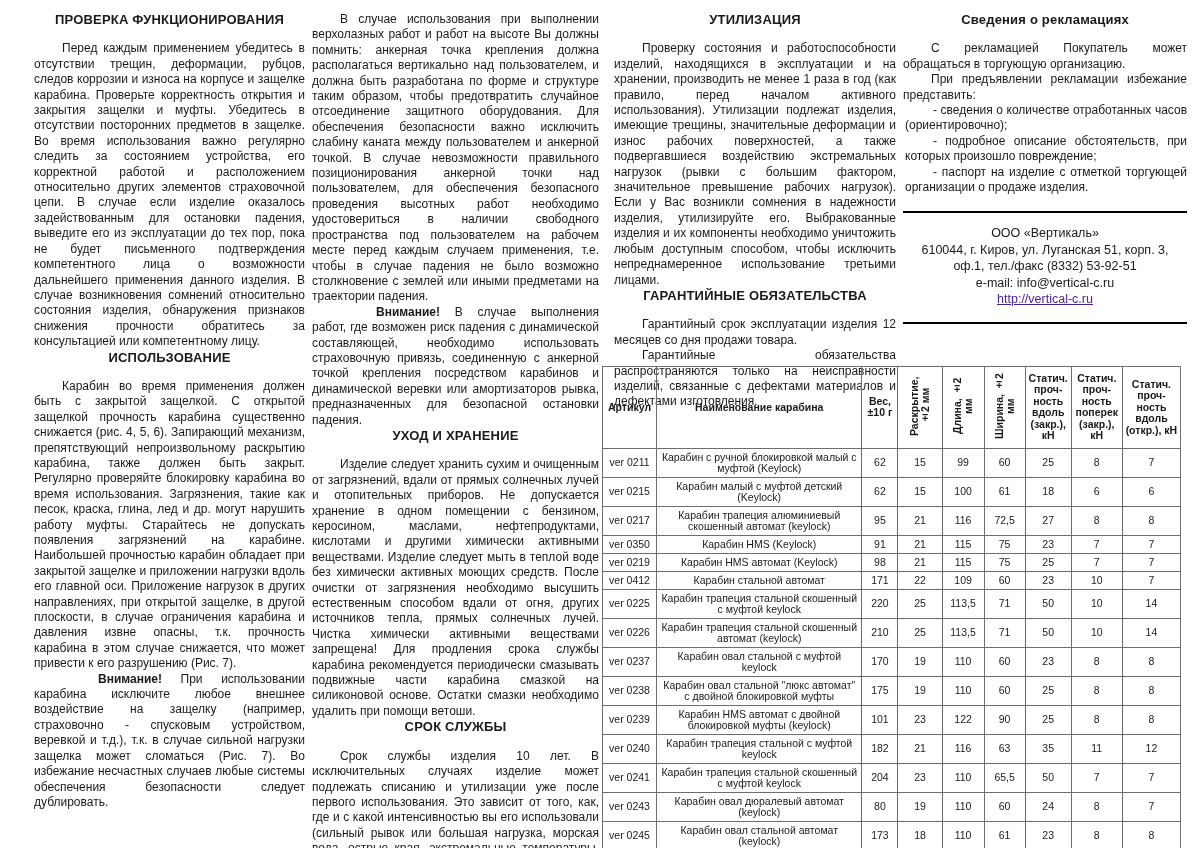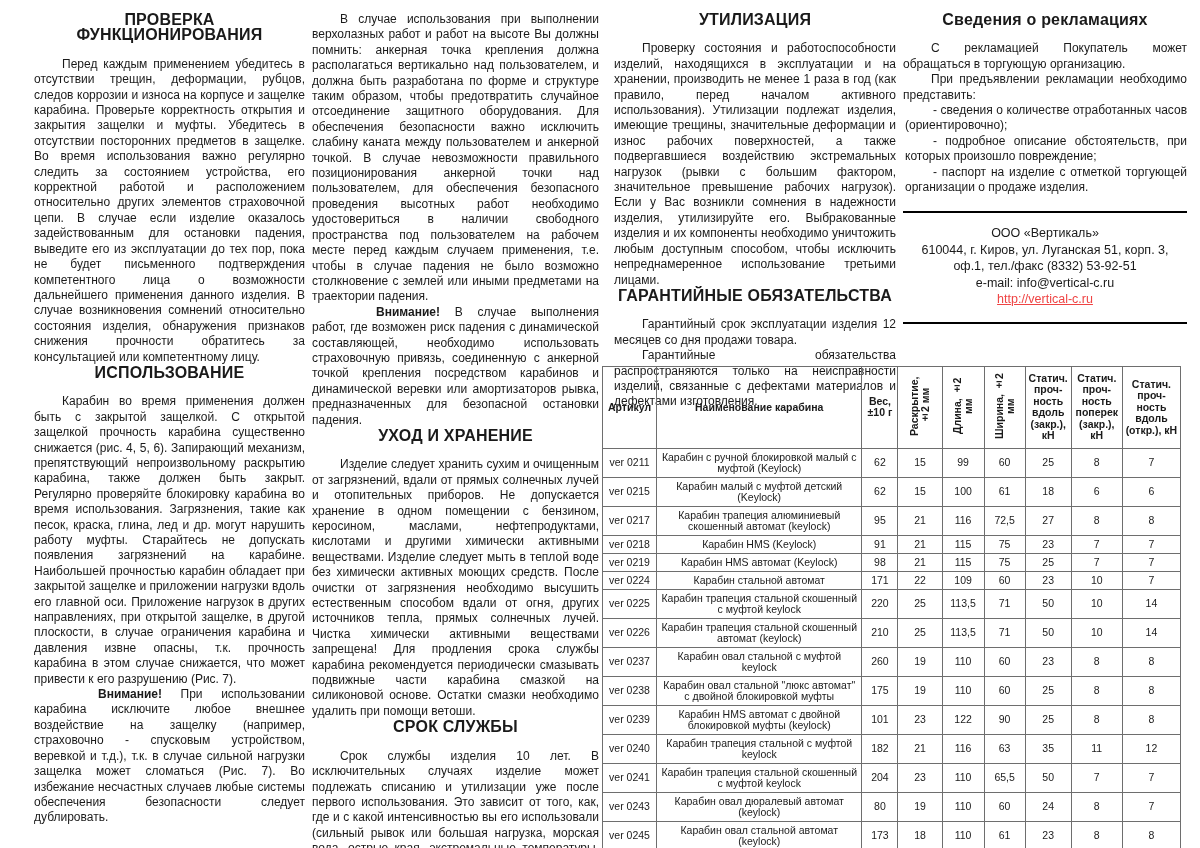--- a/index.html
+++ b/index.html
@@ -20,7 +20,7 @@
   .col4 { left: 903px; width: 284px; }
 
   h3.doc-h {
-    font-size: 16px; font-weight: bold; text-align: center;
+    font-size: 13px; font-weight: bold; text-align: center;
     margin: 0 0 14px 0; letter-spacing: 0.2px;
   }
   .col p { text-indent: 28px; margin: 0; }

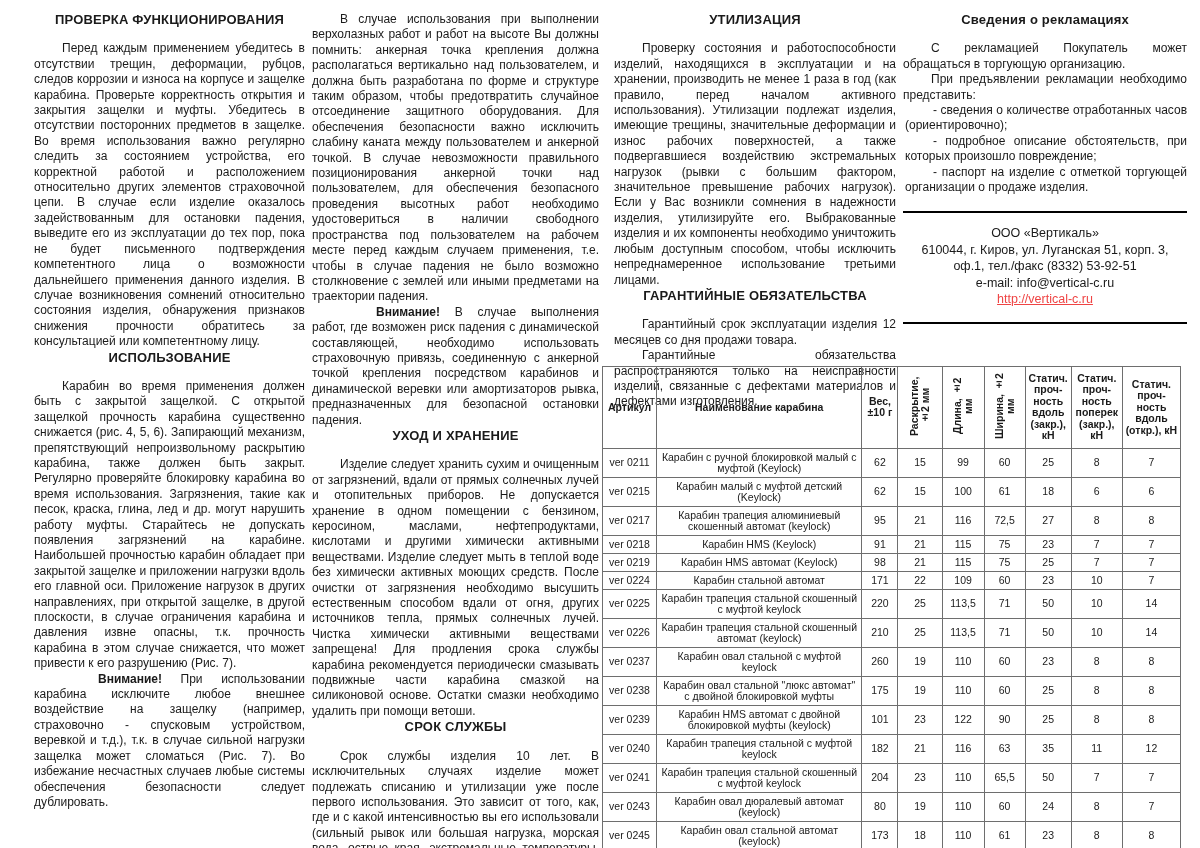--- a/index.html
+++ b/index.html
@@ -94,7 +94,7 @@
   <div class="col col4">
     <h3 class="doc-h">Сведения о рекламациях</h3>
     <p>С рекламацией Покупатель может обращаться в торгующую организацию.</p>
-    <p>При предъявлении рекламации необходимо представить:</p>
+    <p>При предъявлении рекламации избежание представить:</p>
     <p class="list-item">- сведения о количестве отработанных часов (ориентировочно);</p>
     <p class="list-item">- подробное описание обстоятельств, при которых произошло повреждение;</p>
     <p class="list-item">- паспорт на изделие с отметкой торгующей организации о продаже изделия.</p>

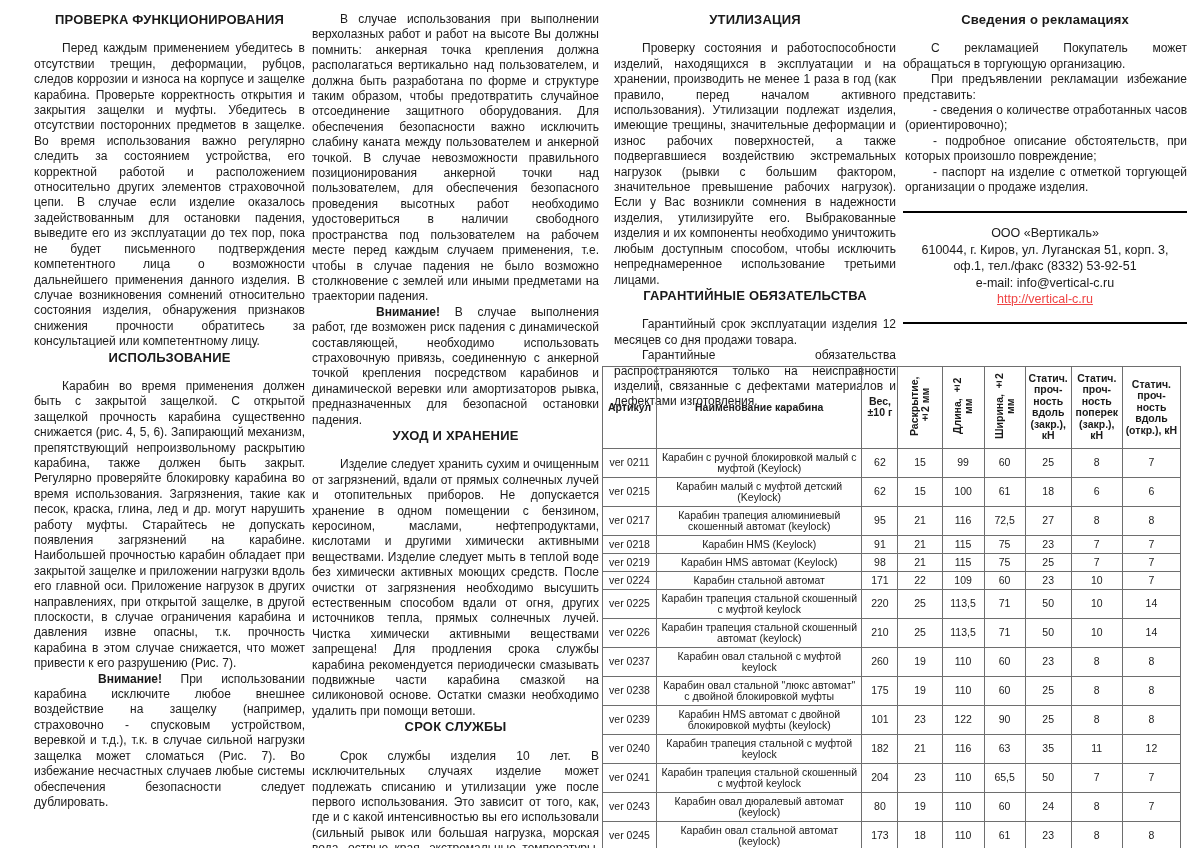--- a/index.html
+++ b/index.html
@@ -33,7 +33,7 @@
   .rule { border: none; border-top: 2px solid #000; margin: 0; }
   .rule-top { margin-top: 16px; }
   .company { text-align: center; font-size: 12.5px; line-height: 16.5px; padding: 12px 0 14px 0; }
-  .company .link { color: #ef4444; text-decoration: underline; }
+  .company .link { color: #4c1d95; text-decoration: underline; }
 
   
   .spec-table-wrap { position: absolute; left: 602px; top: 366px; width: 579px; }

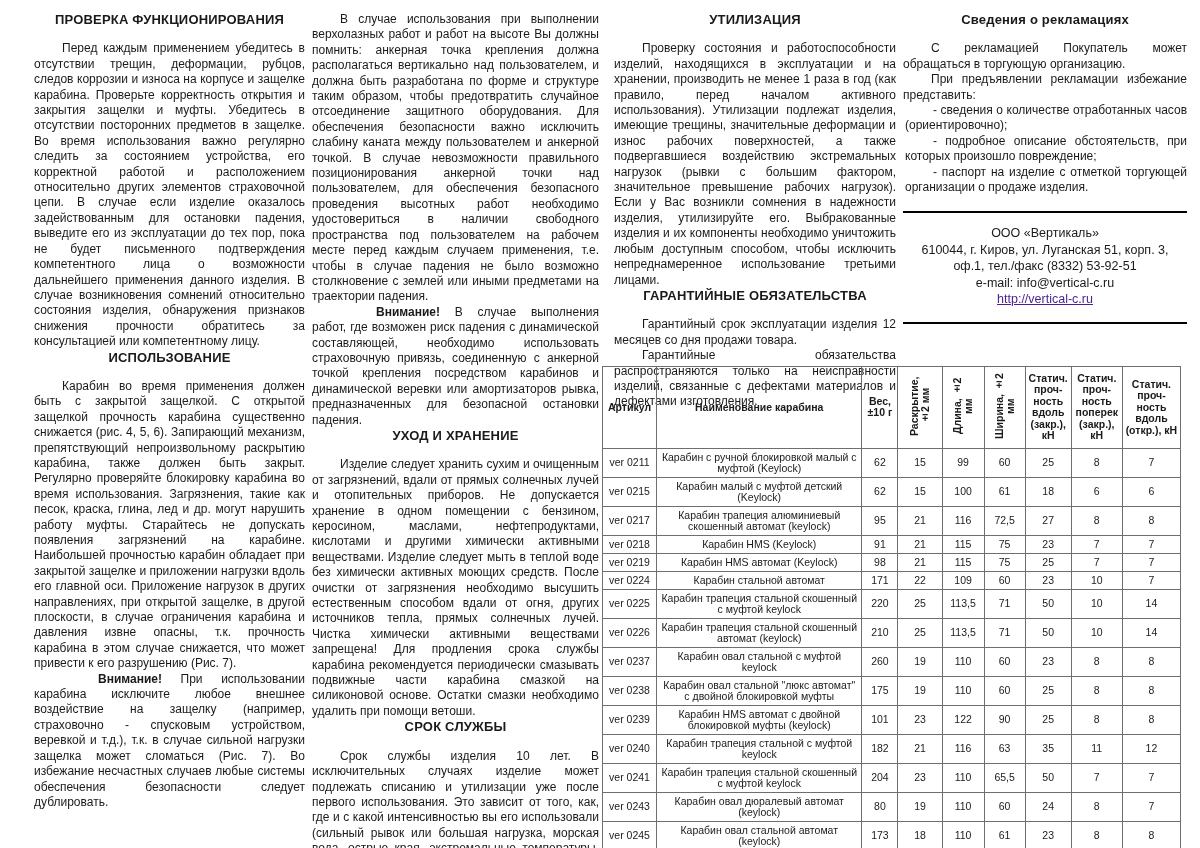--- a/index.html
+++ b/index.html
@@ -170,7 +170,7 @@
             <td class="c-num">8</td>
           </tr>
           <tr>
-            <td class="c-art">ver 0218</td>
+            <td class="c-art">ver 0350</td>
             <td class="c-name">Карабин HMS (Keylock)</td>
             <td class="c-num">91</td>
             <td class="c-num">21</td>

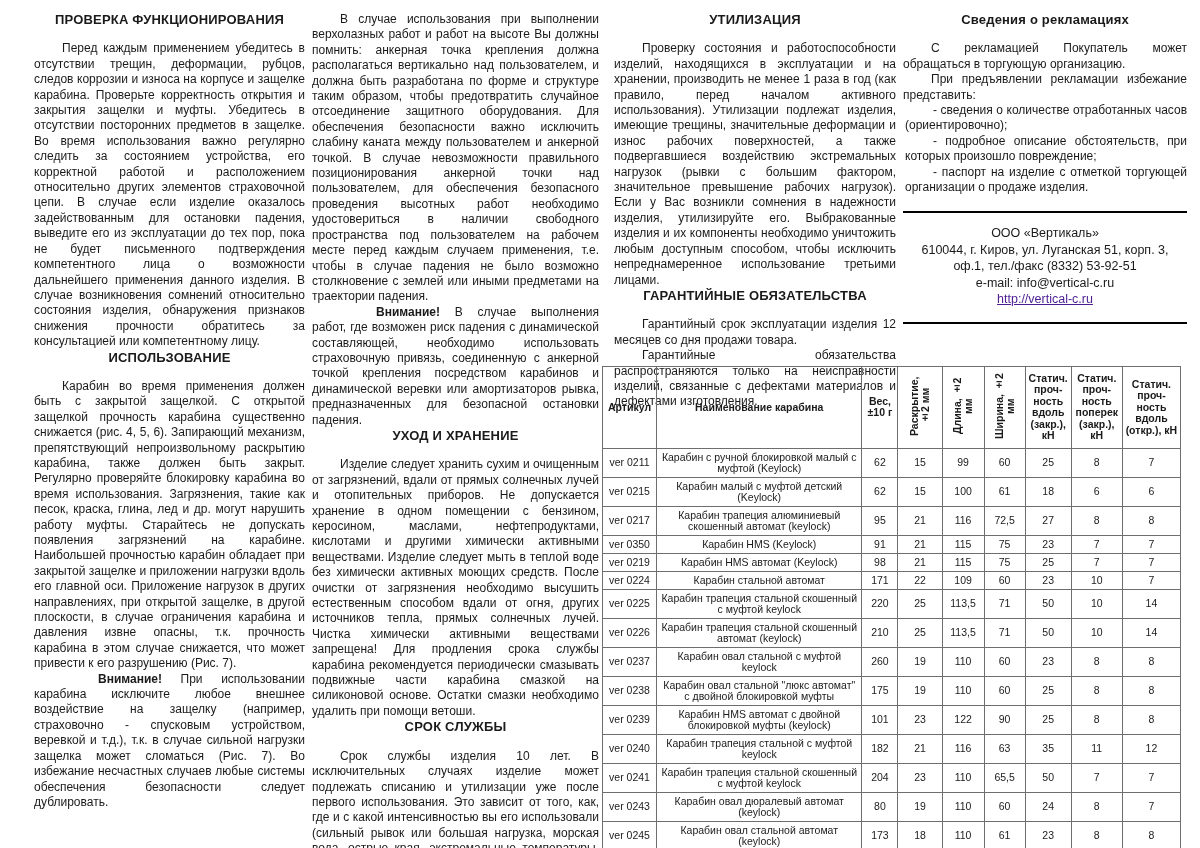--- a/index.html
+++ b/index.html
@@ -192,7 +192,7 @@
             <td class="c-num">7</td>
           </tr>
           <tr>
-            <td class="c-art">ver 0224</td>
+            <td class="c-art">ver 0412</td>
             <td class="c-name">Карабин стальной автомат</td>
             <td class="c-num">171</td>
             <td class="c-num">22</td>

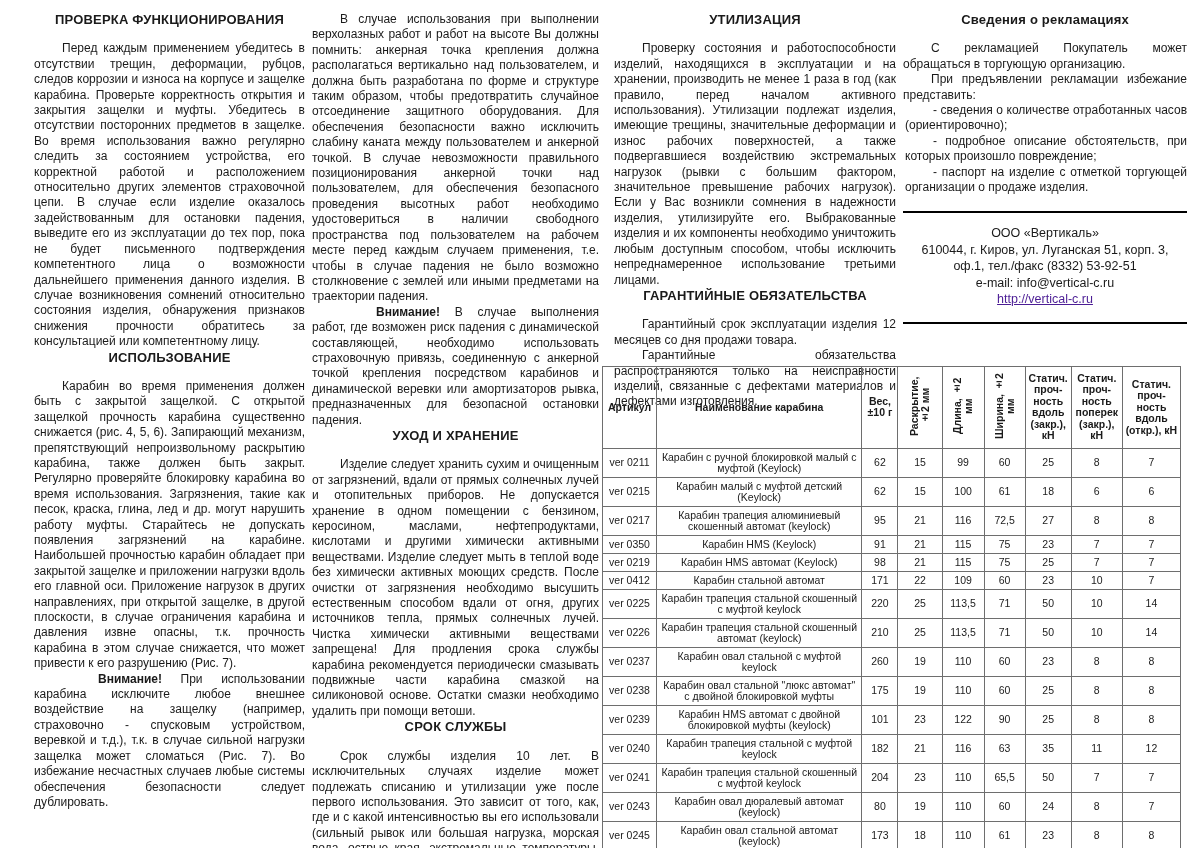--- a/index.html
+++ b/index.html
@@ -227,7 +227,7 @@
           <tr>
             <td class="c-art">ver 0237</td>
             <td class="c-name">Карабин овал стальной с муфтой keylock</td>
-            <td class="c-num">260</td>
+            <td class="c-num">170</td>
             <td class="c-num">19</td>
             <td class="c-num">110</td>
             <td class="c-num">60</td>

